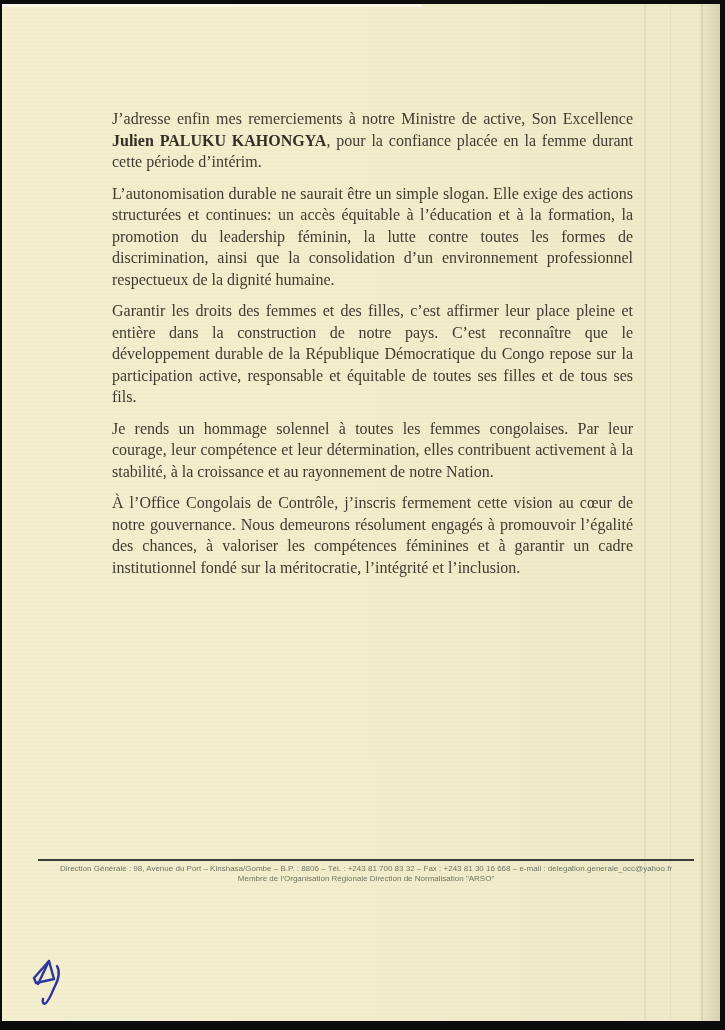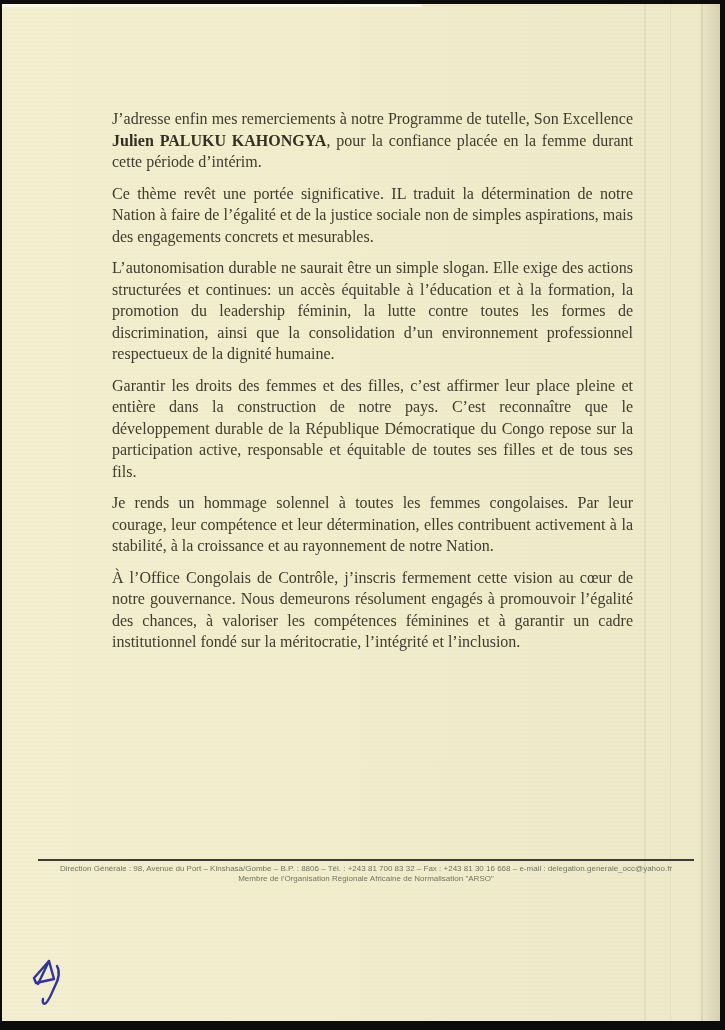--- a/index.html
+++ b/index.html
@@ -111,7 +111,7 @@
     <div class="right-shade"></div>
 
     <div class="letter-body">
-      <p><span>J’adresse enfin mes remerciements à notre Programme de tutelle, Son Excellence </span><strong>Julien PALUKU KAHONGYA</strong><span>, pour la confiance placée en la femme durant cette période d’intérim.</span></p>
+      <p><span>J’adresse enfin mes remerciements à notre Ministre de active, Son Excellence </span><strong>Julien PALUKU KAHONGYA</strong><span>, pour la confiance placée en la femme durant cette période d’intérim.</span></p>
       <p>Ce thème revêt une portée significative. IL traduit la détermination de notre Nation à faire de l’égalité et de la justice sociale non de simples aspirations, mais des engagements concrets et mesurables.</p>
       <p>L’autonomisation durable ne saurait être un simple slogan. Elle exige des actions structurées et continues: un accès équitable à l’éducation et à la formation, la promotion du leadership féminin, la lutte contre toutes les formes de discrimination, ainsi que la consolidation d’un environnement professionnel respectueux de la dignité humaine.</p>
       <p>Garantir les droits des femmes et des filles, c’est affirmer leur place pleine et entière dans la construction de notre pays. C’est reconnaître que le développement durable de la République Démocratique du Congo repose sur la participation active, responsable et équitable de toutes ses filles et de tous ses fils.</p>

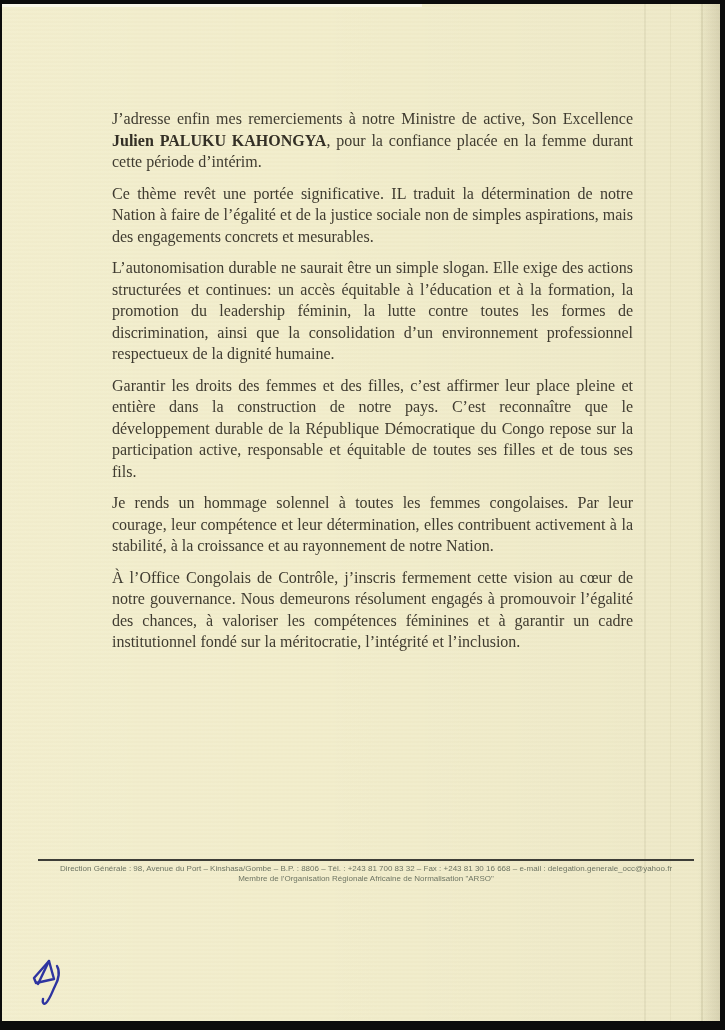--- a/index.html
+++ b/index.html
@@ -112,7 +112,6 @@
 
     <div class="letter-body">
       <p><span>J’adresse enfin mes remerciements à notre Ministre de active, Son Excellence </span><strong>Julien PALUKU KAHONGYA</strong><span>, pour la confiance placée en la femme durant cette période d’intérim.</span></p>
-      <p>Ce thème revêt une portée significative. IL traduit la détermination de notre Nation à faire de l’égalité et de la justice sociale non de simples aspirations, mais des engagements concrets et mesurables.</p>
       <p>L’autonomisation durable ne saurait être un simple slogan. Elle exige des actions structurées et continues: un accès équitable à l’éducation et à la formation, la promotion du leadership féminin, la lutte contre toutes les formes de discrimination, ainsi que la consolidation d’un environnement professionnel respectueux de la dignité humaine.</p>
       <p>Garantir les droits des femmes et des filles, c’est affirmer leur place pleine et entière dans la construction de notre pays. C’est reconnaître que le développement durable de la République Démocratique du Congo repose sur la participation active, responsable et équitable de toutes ses filles et de tous ses fils.</p>
       <p>Je rends un hommage solennel à toutes les femmes congolaises. Par leur courage, leur compétence et leur détermination, elles contribuent activement à la stabilité, à la croissance et au rayonnement de notre Nation.</p>

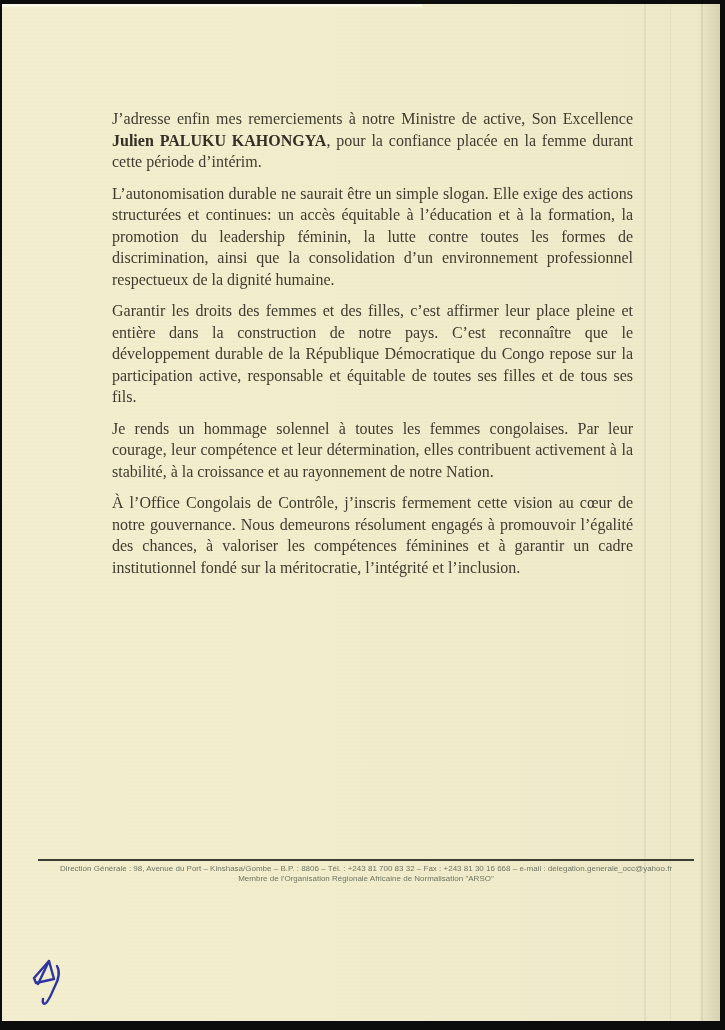--- a/index.html
+++ b/index.html
@@ -121,7 +121,7 @@
     <div class="footer">
       <div class="footer-rule"></div>
       <div class="footer-line">Direction Générale : 98, Avenue du Port – Kinshasa/Gombe – B.P. : 8806 – Tél. : +243 81 700 83 32 – Fax : +243 81 30 16 668 – e-mail : delegation.generale_occ@yahoo.fr</div>
-      <div class="footer-line">Membre de l’Organisation Régionale Africaine de Normalisation "ARSO"</div>
+      <div class="footer-line">Membre de l’Organisation Régionale Direction de Normalisation "ARSO"</div>
     </div>
   </div>
 

